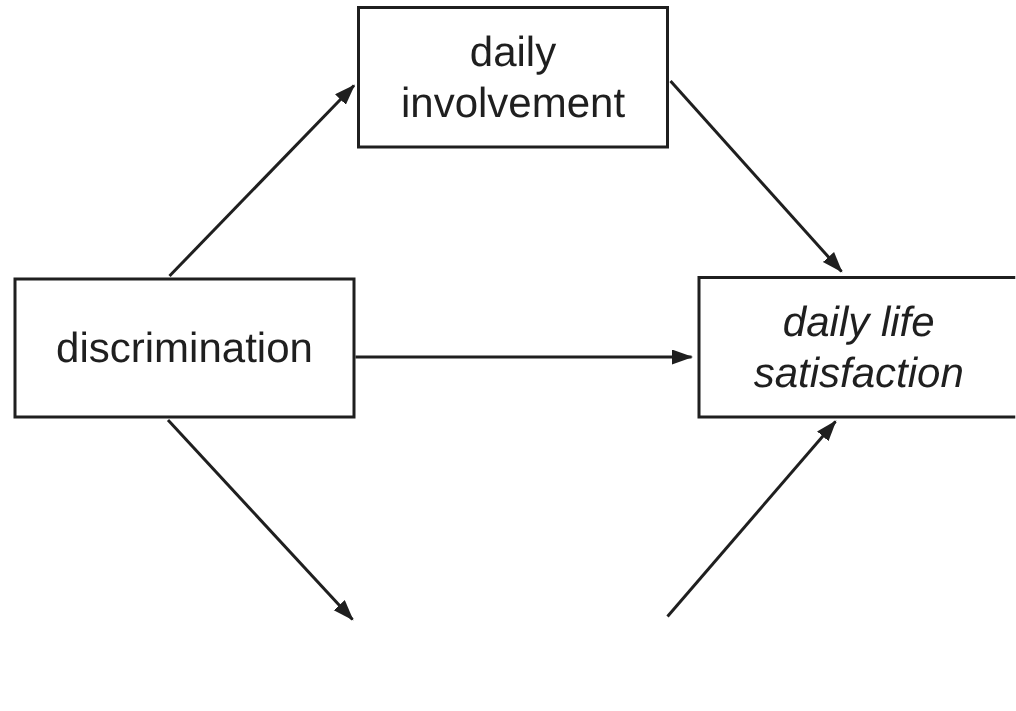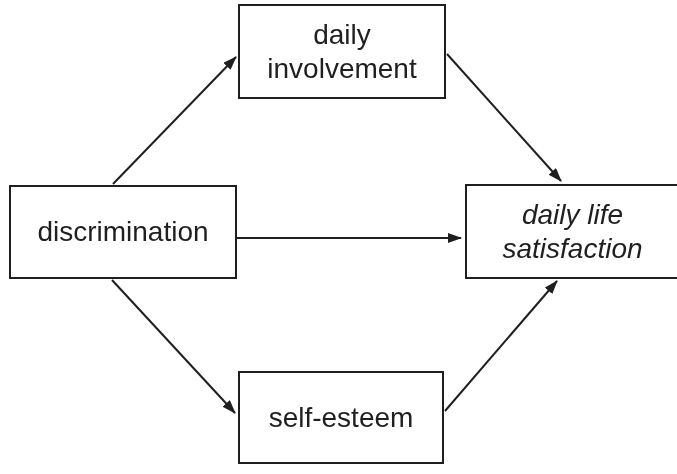--- a/index.html
+++ b/index.html
@@ -88,9 +88,6 @@
     <span>daily involvement</span>
   </div>
 
-  <div class="node" id="node-self-esteem">
-    <span>self-esteem</span>
-  </div>
 
   <div class="node" id="node-daily-life-satisfaction">
     <span>daily life satisfaction</span>

